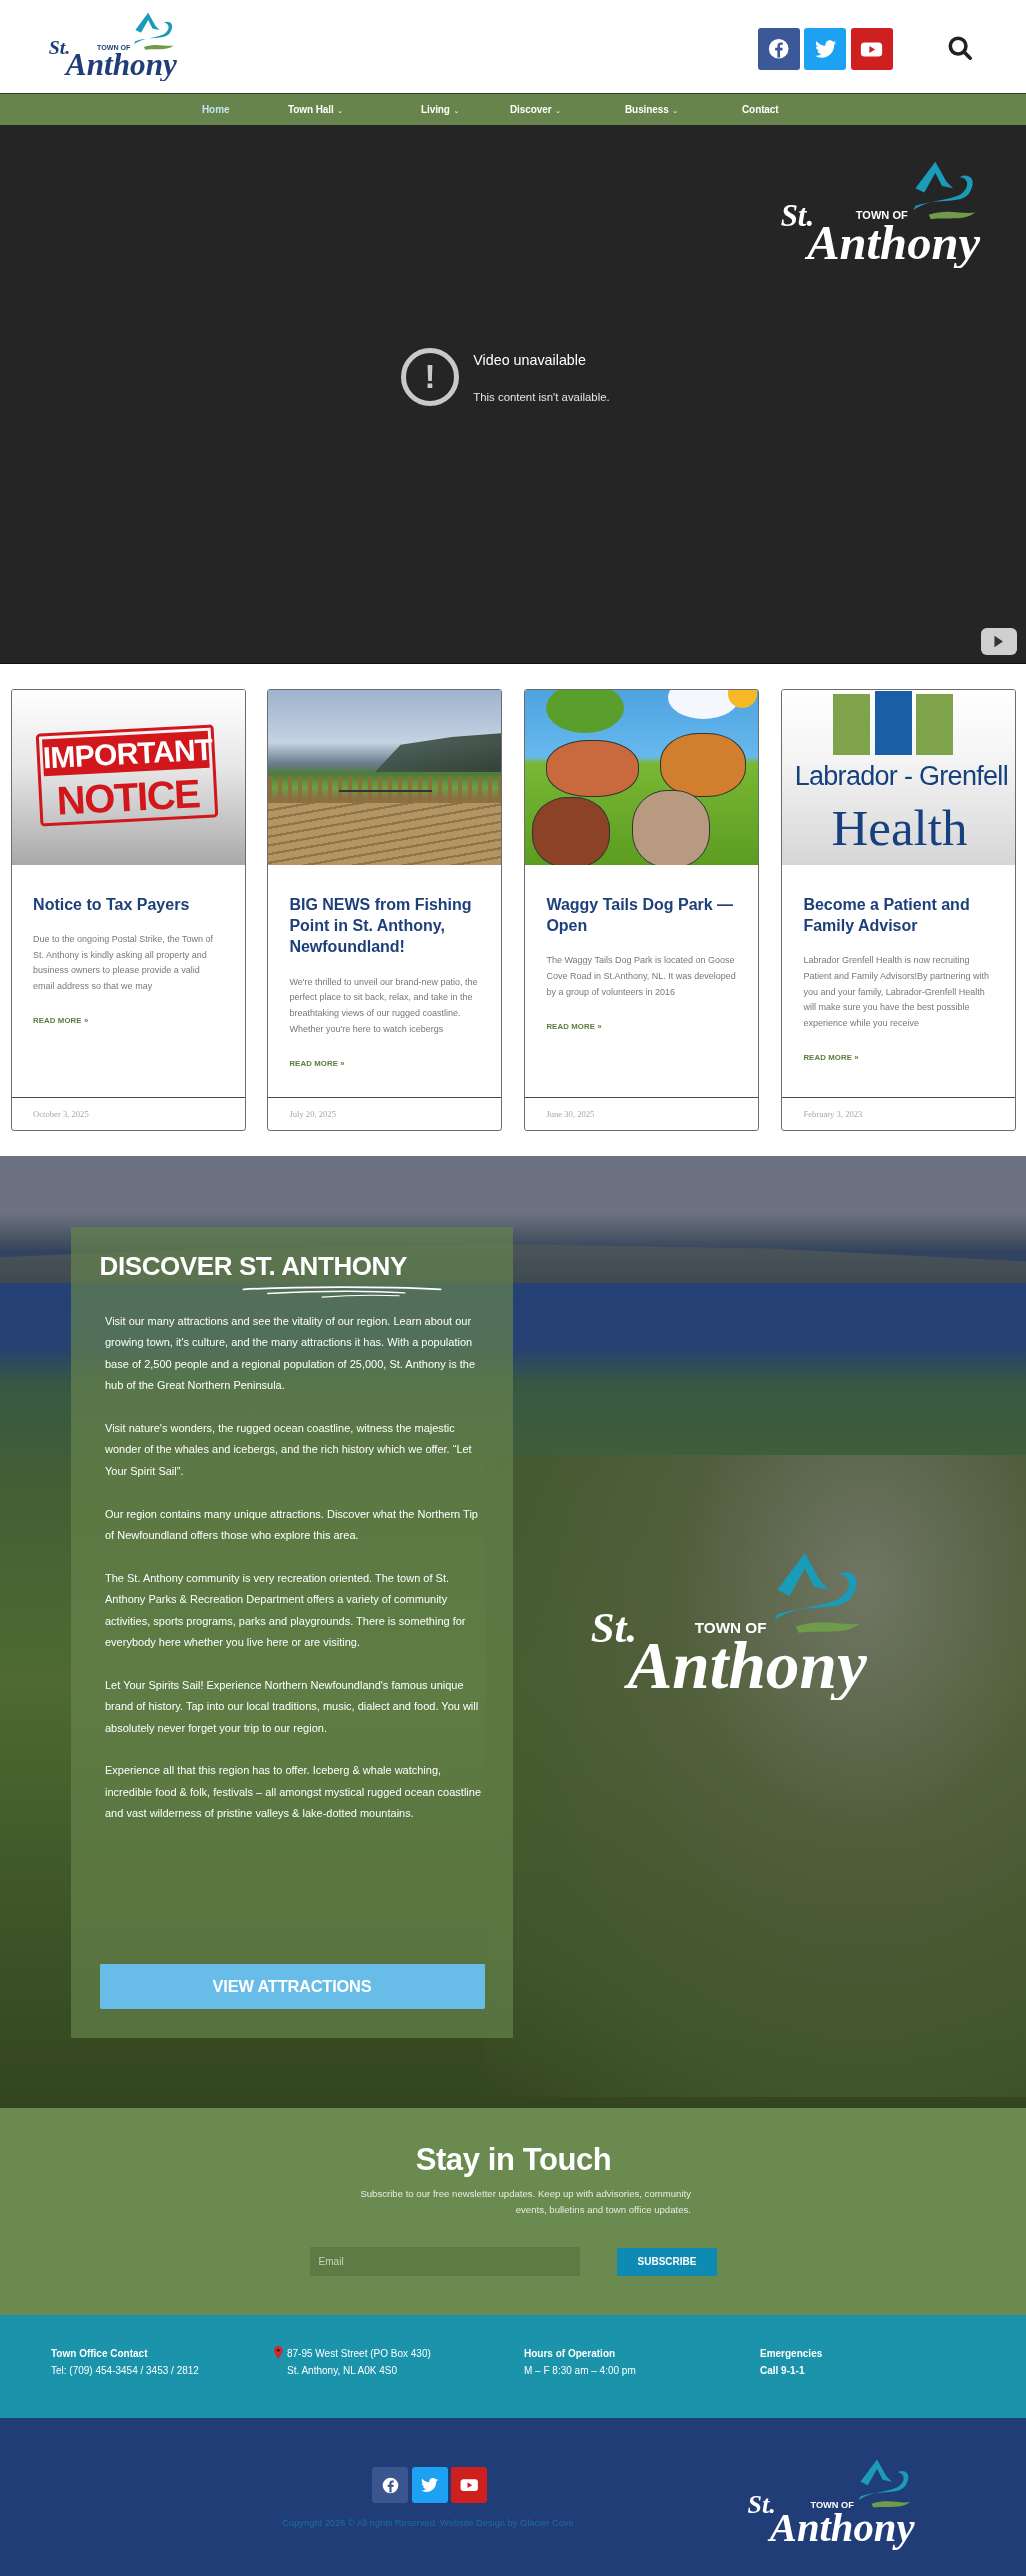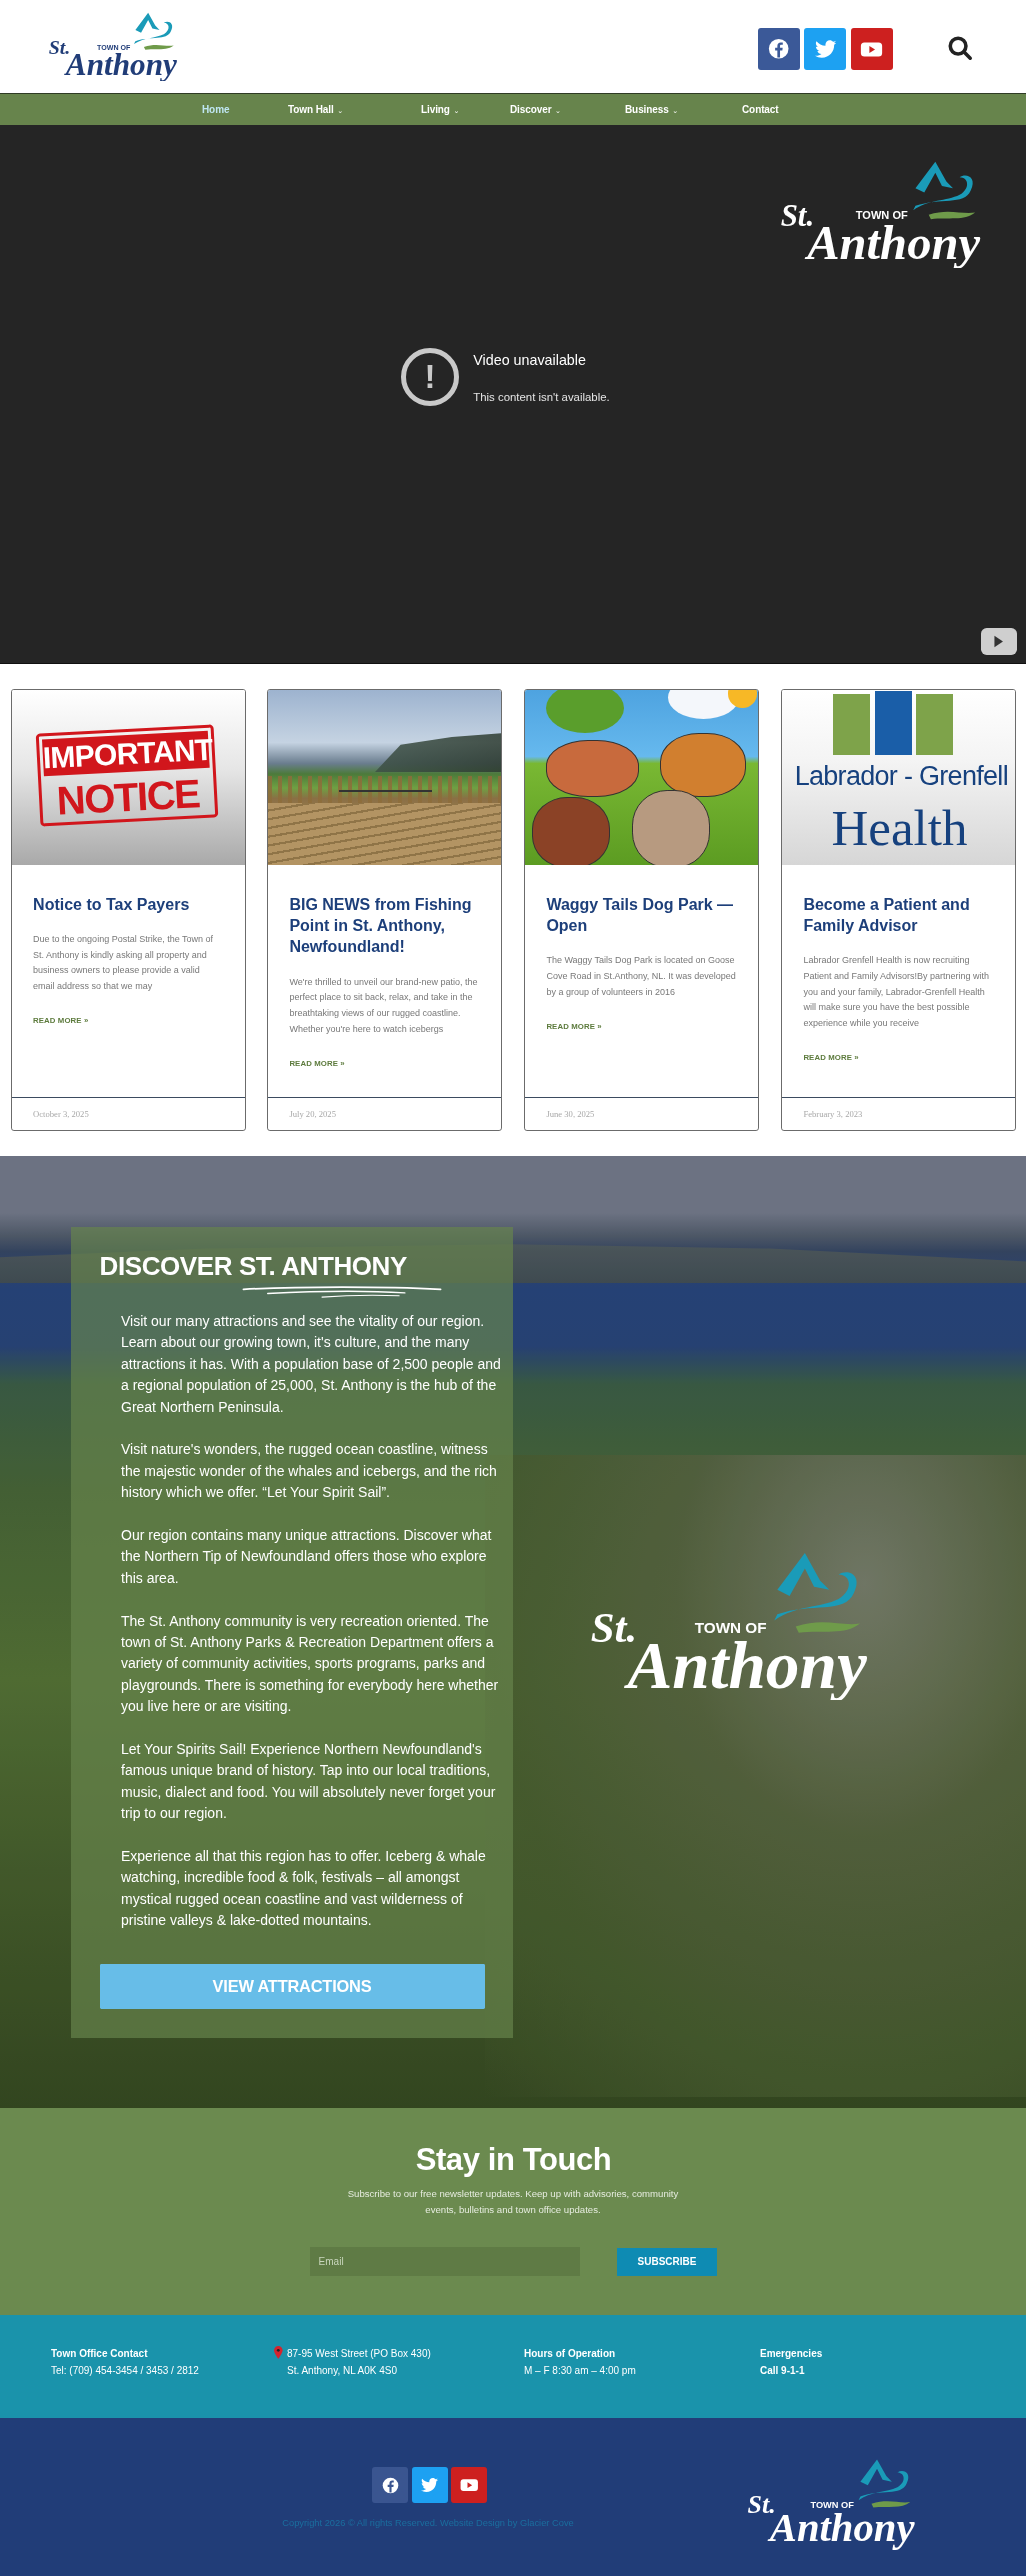--- a/index.html
+++ b/index.html
@@ -50,7 +50,7 @@
   .discover-box { position: absolute; left: 71px; top: 71px; width: 442px; height: 811px; background: rgba(103,132,76,0.68); }
   .discover-title { position: absolute; left: 28.5px; top: 24px; color: #fff; font-size: 26px; font-weight: bold; letter-spacing: -0.4px; }
   .discover-underline { position: absolute; left: 171px; top: 58px; width: 200px; height: 14.3px; }
-  .discover-text { position: absolute; left: 50px; top: 84px; width: 385px; color: #fff; font-size: 14px; line-height: 21.4px; }
+  .discover-text { position: absolute; left: 34px; top: 84px; width: 385px; color: #fff; font-size: 11px; line-height: 21.4px; }
   .discover-text p { margin-bottom: 21.4px; }
   .view-btn { position: absolute; left: 28.5px; top: 737px; width: 385px; height: 45px; background: #67bde8; color: #fff; font-size: 16.4px; font-weight: bold; text-align: center; line-height: 45px; border-radius: 1.4px; cursor: pointer; letter-spacing: -0.2px; }
   .discover-logo { position: absolute; left: 581px; top: 391px; width: 307px; height: 153px; }

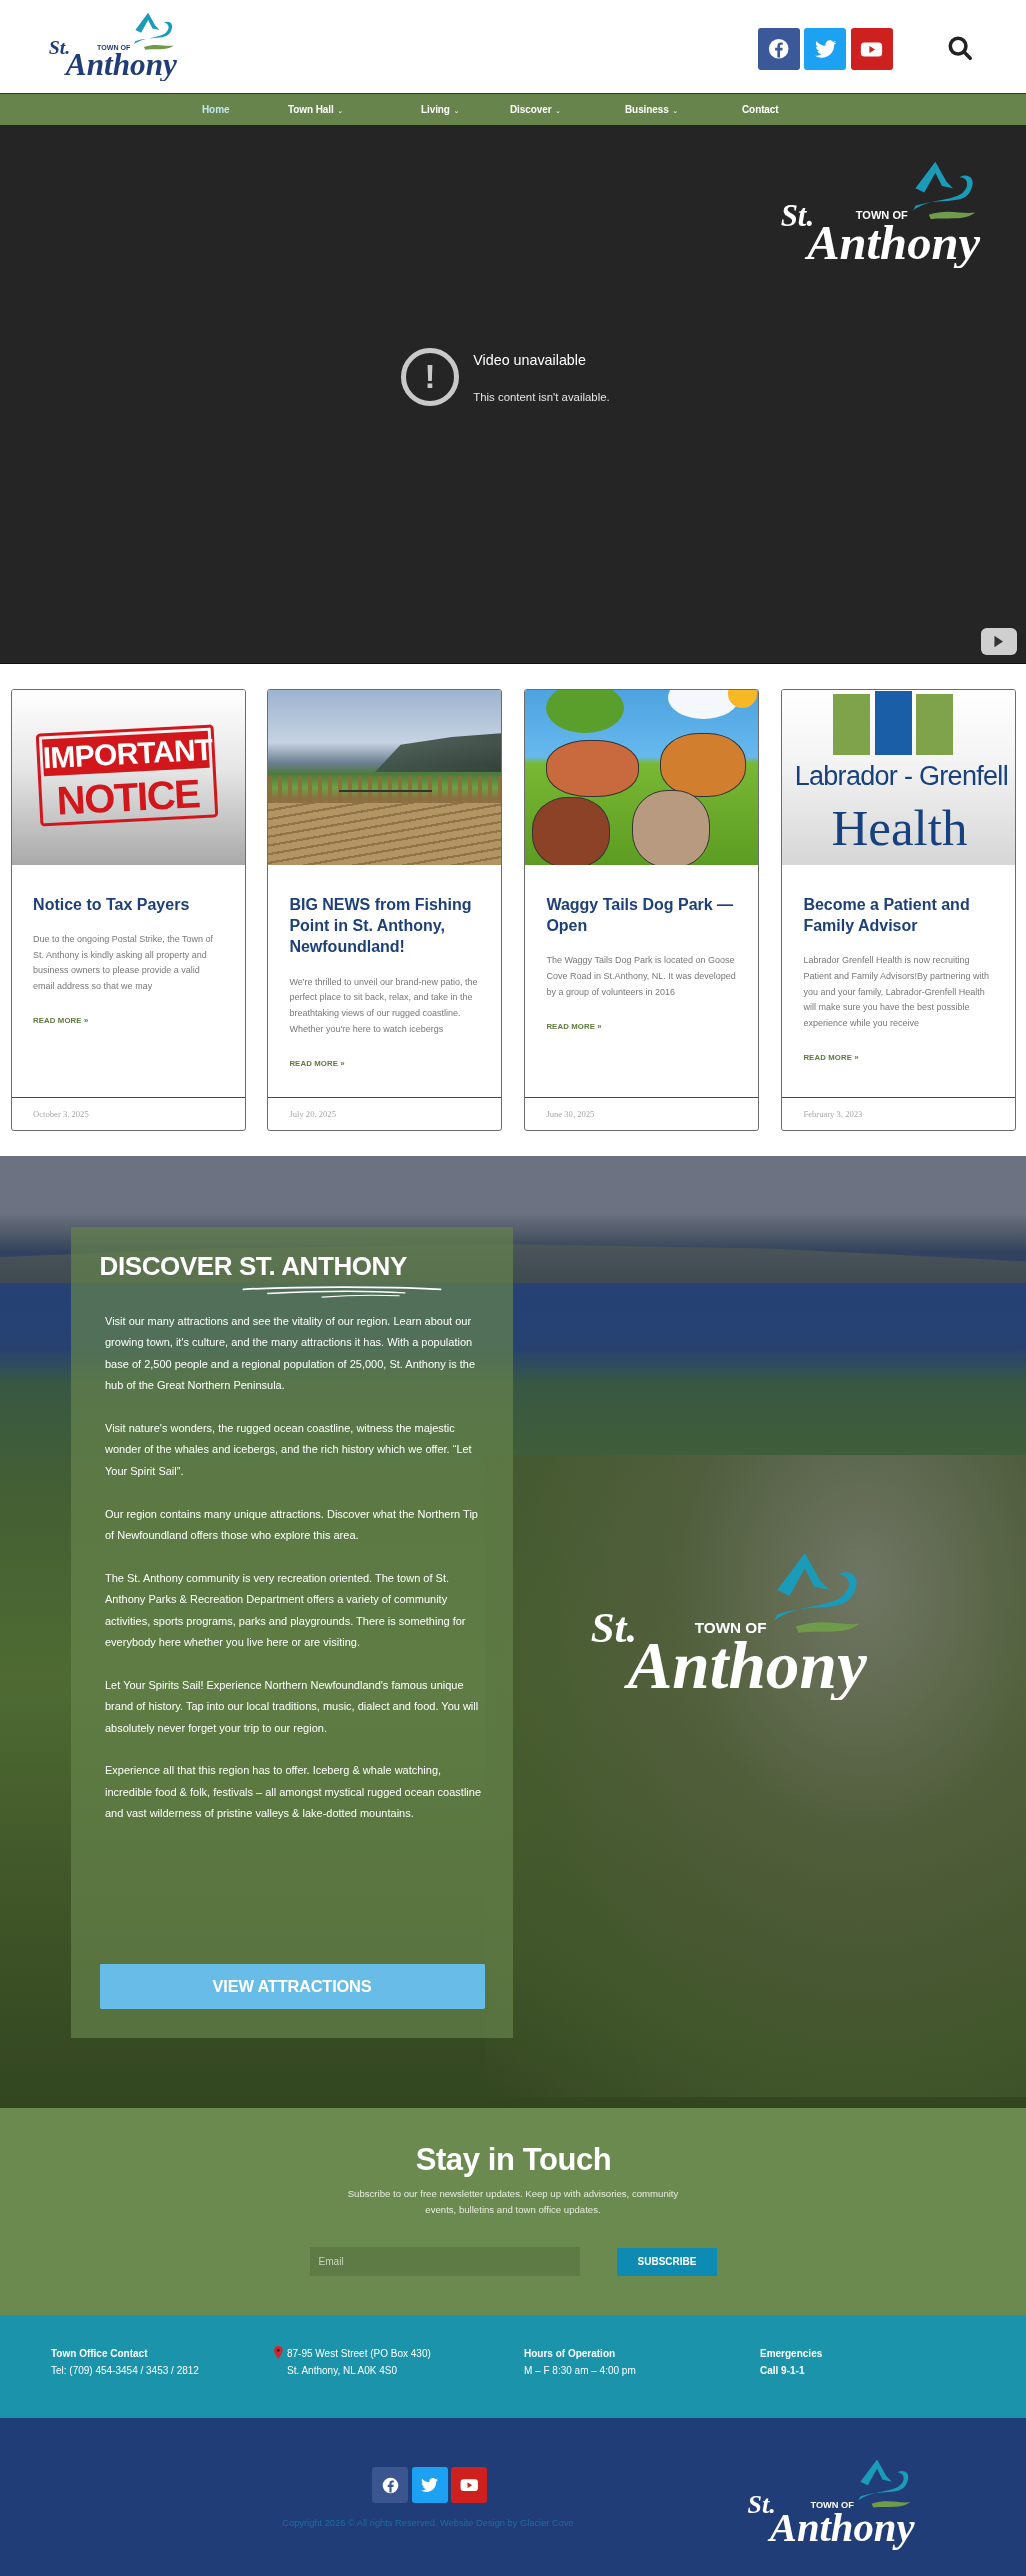--- a/index.html
+++ b/index.html
@@ -58,7 +58,7 @@
   
   .touch { position: absolute; left: 0; top: 2108px; width: 1027px; height: 207px; background: #6b8a4f; }
   .touch-title { position: absolute; left: 0; width: 1027px; top: 34px; text-align: center; color: #fff; font-size: 31px; font-weight: bold; letter-spacing: -0.4px; }
-  .touch-sub { position: absolute; left: 335px; width: 356px; top: 78px; text-align: center; color: #e6ecdf; font-size: 9.6px; line-height: 15.7px; }
+  .touch-sub { position: absolute; left: 335px; width: 356px; top: 78px; text-align: right; color: #e6ecdf; font-size: 9.6px; line-height: 15.7px; }
   .email-input { position: absolute; left: 310px; top: 139px; width: 270px; height: 28.5px; background: #5f7b45; border: none; color: #fff; padding-left: 8.6px; font-size: 10px; font-family: "Liberation Sans", sans-serif; outline: none; }
   .email-input::placeholder { color: #c9d6bd; }
   .subscribe-btn { position: absolute; left: 617px; top: 140px; width: 100px; height: 28px; background: #0e8bb3; color: #fff; font-weight: bold; font-size: 10px; text-align: center; line-height: 28px; cursor: pointer; }

